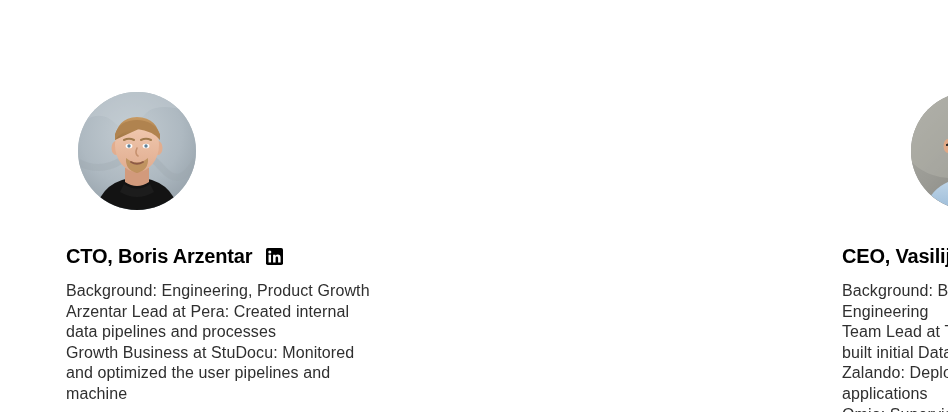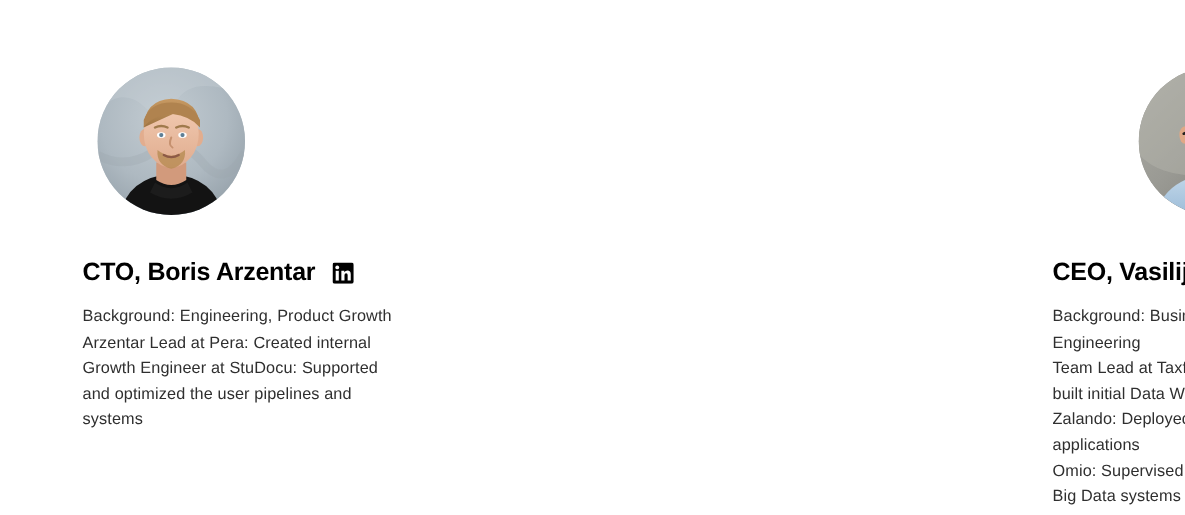--- a/index.html
+++ b/index.html
@@ -28,6 +28,7 @@
   .profile-card {
     position: relative;
     box-sizing: border-box;
+    margin-top: 38px;
   }
   .profile-card.left  { left: 66px;  top: 0; width: 400px; }
   .profile-card.right { left: 432px; top: 0; width: 420px; }

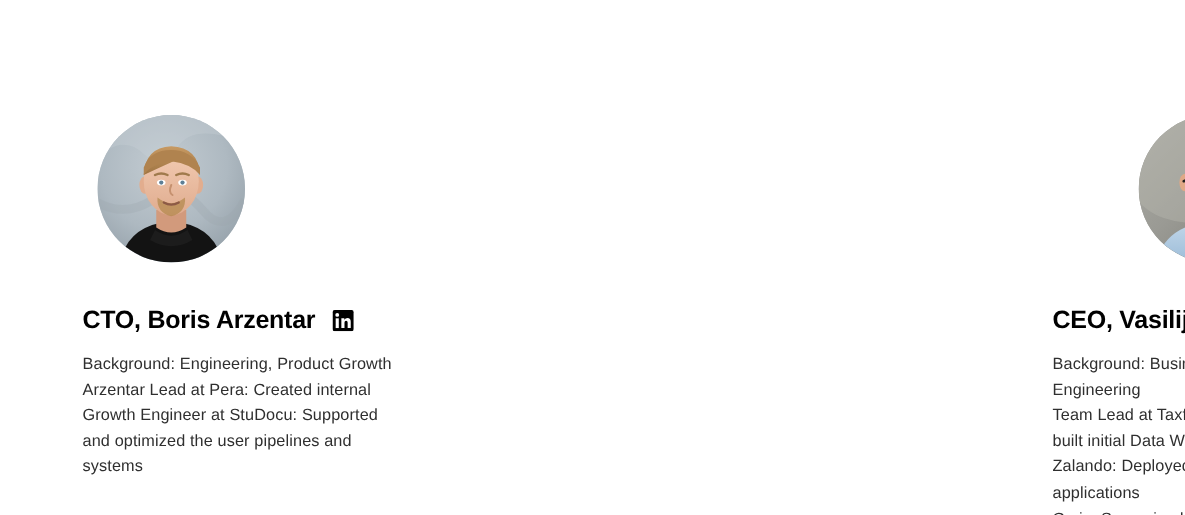--- a/index.html
+++ b/index.html
@@ -81,7 +81,7 @@
   
   .profile-bio {
     margin-top: 13px;
-    font-size: 13px;
+    font-size: 16px;
     line-height: 20.6px;
     color: #2f2f2f;
     letter-spacing: 0.1px;

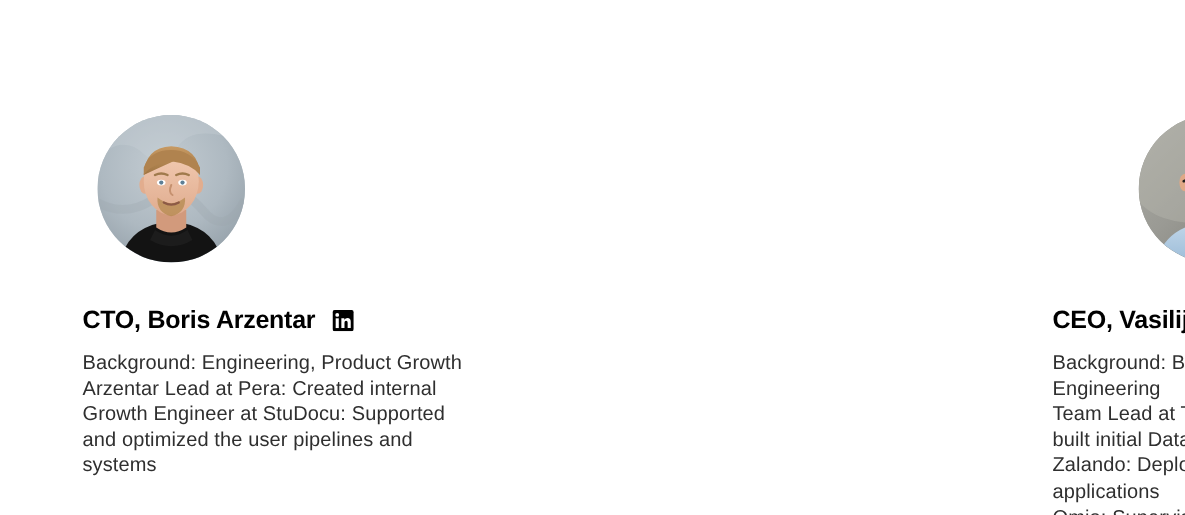--- a/index.html
+++ b/index.html
@@ -163,6 +163,7 @@
     <div class="profile-bio">
       <span class="bio-line">Background: Engineering, Product Growth</span>
       <span class="bio-line">Arzentar Lead at Pera: Created internal</span>
+      <span class="bio-line">data pipelines and processes</span>
       <span class="bio-line">Growth Engineer at StuDocu: Supported</span>
       <span class="bio-line">and optimized the user pipelines and</span>
       <span class="bio-line">systems</span>

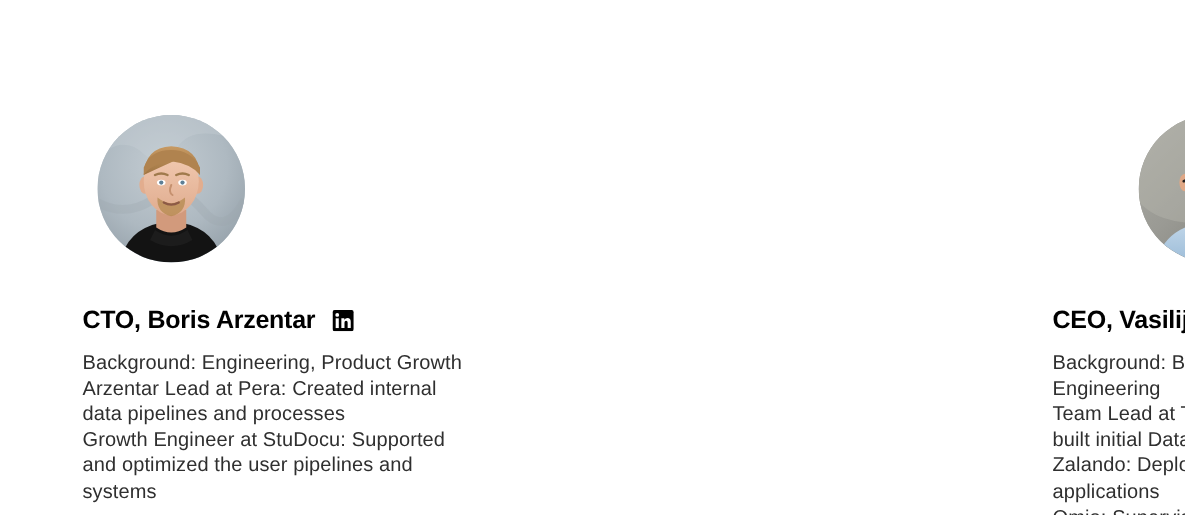--- a/index.html
+++ b/index.html
@@ -164,7 +164,7 @@
       <span class="bio-line">Background: Engineering, Product Growth</span>
       <span class="bio-line">Arzentar Lead at Pera: Created internal</span>
       <span class="bio-line">data pipelines and processes</span>
-      <span class="bio-line">Growth Engineer at StuDocu: Supported</span>
+      <span class="bio-line">Growth Business at StuDocu: Monitored</span>
       <span class="bio-line">and optimized the user pipelines and</span>
       <span class="bio-line">systems</span>
     </div>

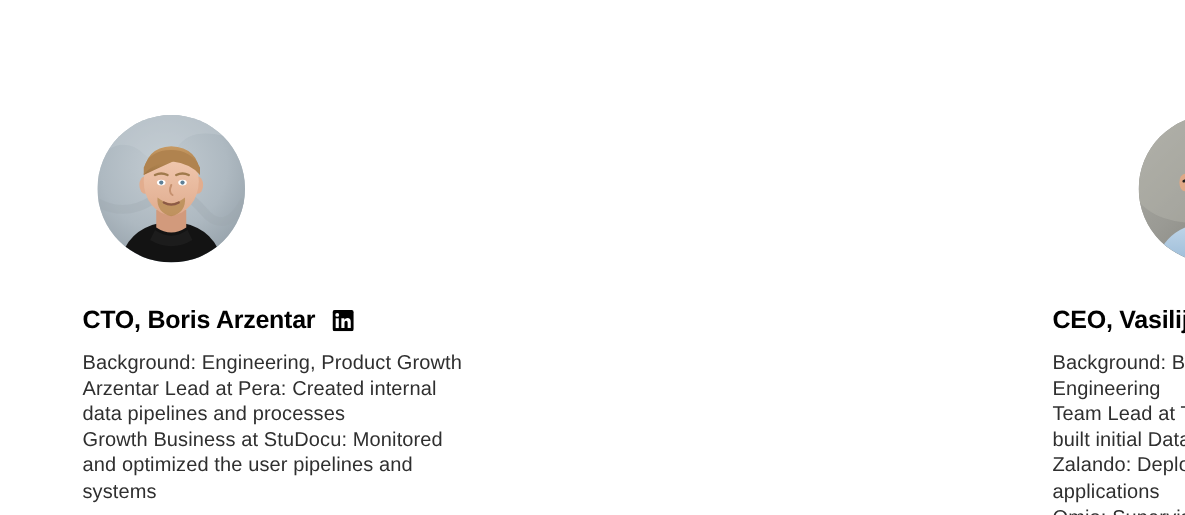--- a/index.html
+++ b/index.html
@@ -166,7 +166,7 @@
       <span class="bio-line">data pipelines and processes</span>
       <span class="bio-line">Growth Business at StuDocu: Monitored</span>
       <span class="bio-line">and optimized the user pipelines and</span>
-      <span class="bio-line">systems</span>
+      <span class="bio-line">machine</span>
     </div>
   </div>
 

